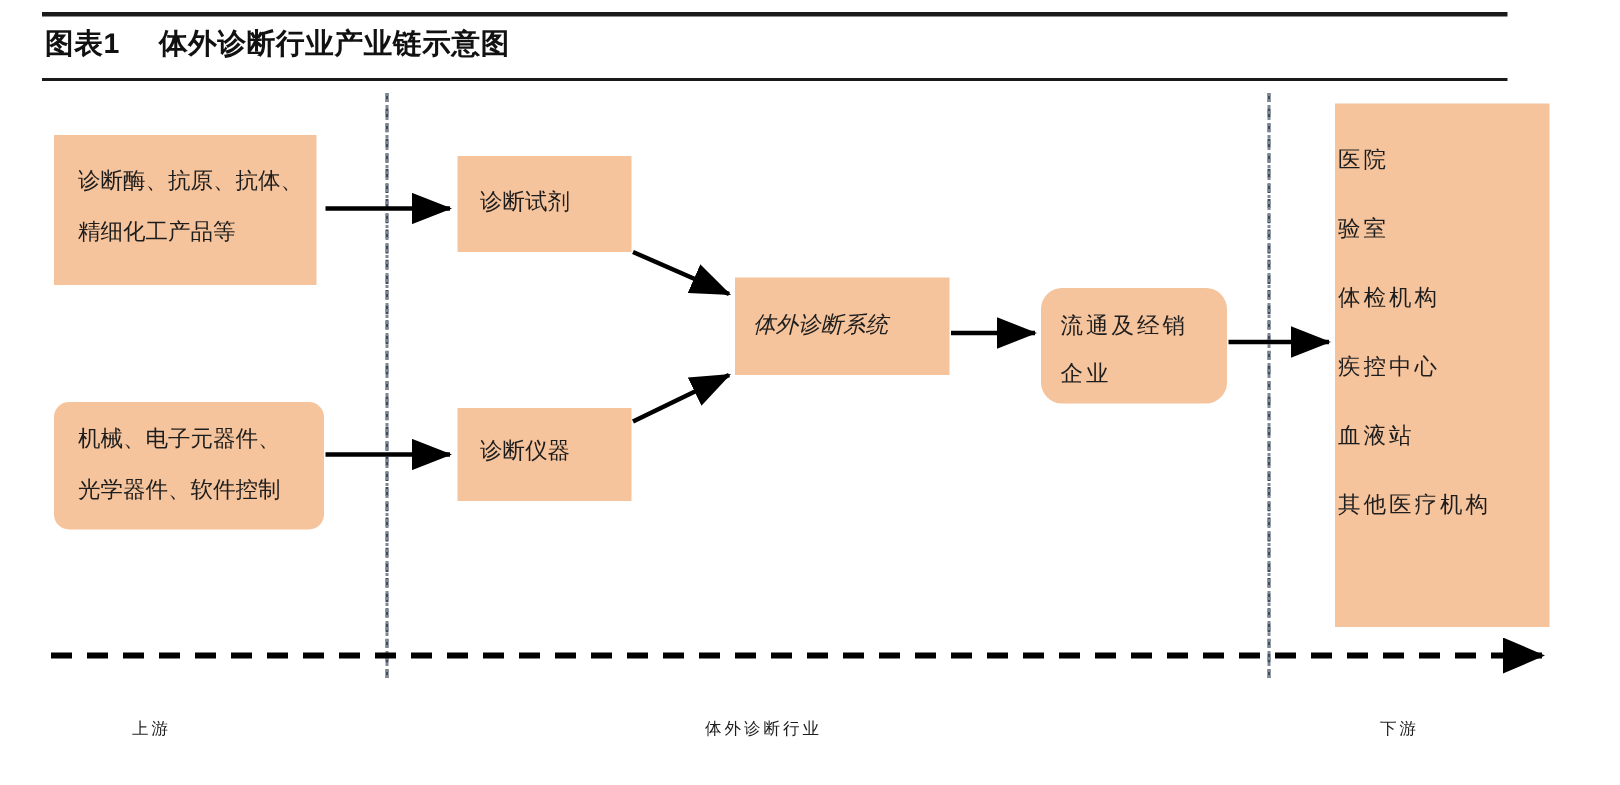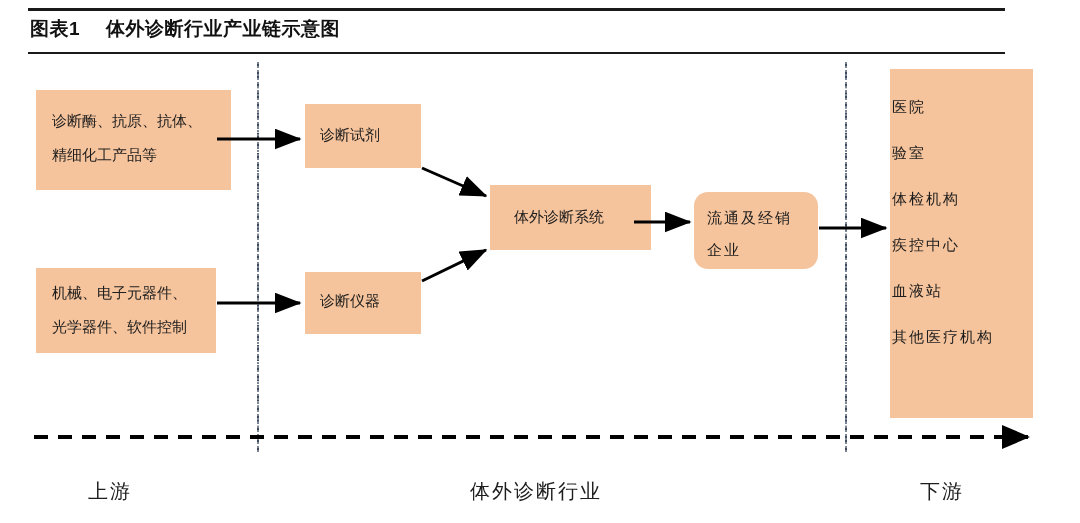--- a/index.html
+++ b/index.html
@@ -46,7 +46,7 @@
   }
   .box .ln{display:block;white-space:nowrap;}
 
-  #box-raw-materials{left:36px;top:90px;width:195px;height:100px;padding:14px 0 0 16px;}
+  #box-raw-materials{left:36px;top:90px;width:175px;height:100px;padding:14px 0 0 16px;}
   #box-components{left:36px;top:268px;width:180px;height:85px;padding:8px 0 0 16px;}
   #box-reagents{left:305px;top:104px;width:116px;height:64px;padding:16px 0 0 15px;line-height:30px;}
   #box-instruments{left:305px;top:272px;width:116px;height:62px;padding:14px 0 0 15px;line-height:30px;}

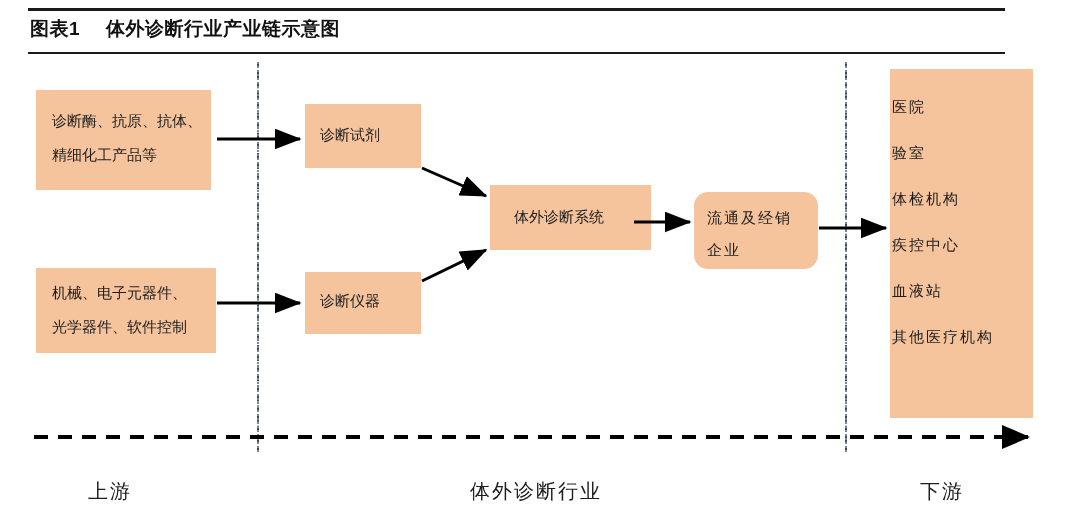--- a/index.html
+++ b/index.html
@@ -50,7 +50,7 @@
   #box-components{left:36px;top:268px;width:180px;height:85px;padding:8px 0 0 16px;}
   #box-reagents{left:305px;top:104px;width:116px;height:64px;padding:16px 0 0 15px;line-height:30px;}
   #box-instruments{left:305px;top:272px;width:116px;height:62px;padding:14px 0 0 15px;line-height:30px;}
-  #box-ivd-system{left:490px;top:185px;width:161px;height:65px;padding:18px 0 0 24px;line-height:28px;}
+  #box-ivd-system{left:490px;top:185px;width:143px;height:65px;padding:18px 0 0 12px;line-height:28px;font-style:italic;}
   #box-distribution{left:694px;top:192px;width:124px;height:77px;padding:10px 0 0 13px;line-height:32px;letter-spacing:2px;border-radius:14px;}
   #box-downstream{left:890px;top:69px;width:143px;height:349px;padding:26px 0 0 2px;line-height:24px;font-family:Liberation Serif, serif;}
   #box-downstream .ln{margin-bottom:22px;letter-spacing:2px;}

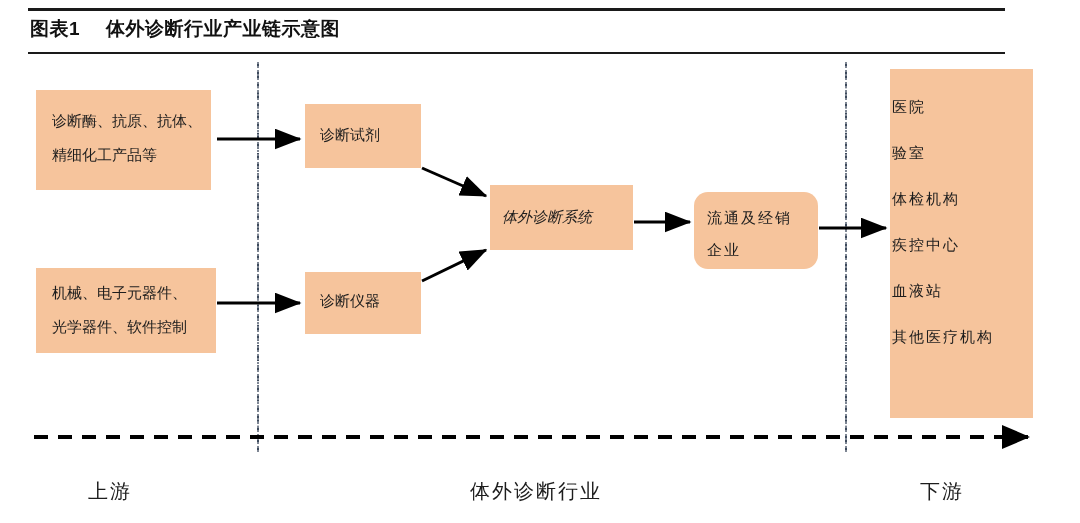--- a/index.html
+++ b/index.html
@@ -47,7 +47,7 @@
   .box .ln{display:block;white-space:nowrap;}
 
   #box-raw-materials{left:36px;top:90px;width:175px;height:100px;padding:14px 0 0 16px;}
-  #box-components{left:36px;top:268px;width:180px;height:85px;padding:8px 0 0 16px;}
+  #box-components{left:36px;top:268px;width:180px;height:85px;padding:8px 0 0 16px;border-radius:10px;}
   #box-reagents{left:305px;top:104px;width:116px;height:64px;padding:16px 0 0 15px;line-height:30px;}
   #box-instruments{left:305px;top:272px;width:116px;height:62px;padding:14px 0 0 15px;line-height:30px;}
   #box-ivd-system{left:490px;top:185px;width:143px;height:65px;padding:18px 0 0 12px;line-height:28px;font-style:italic;}

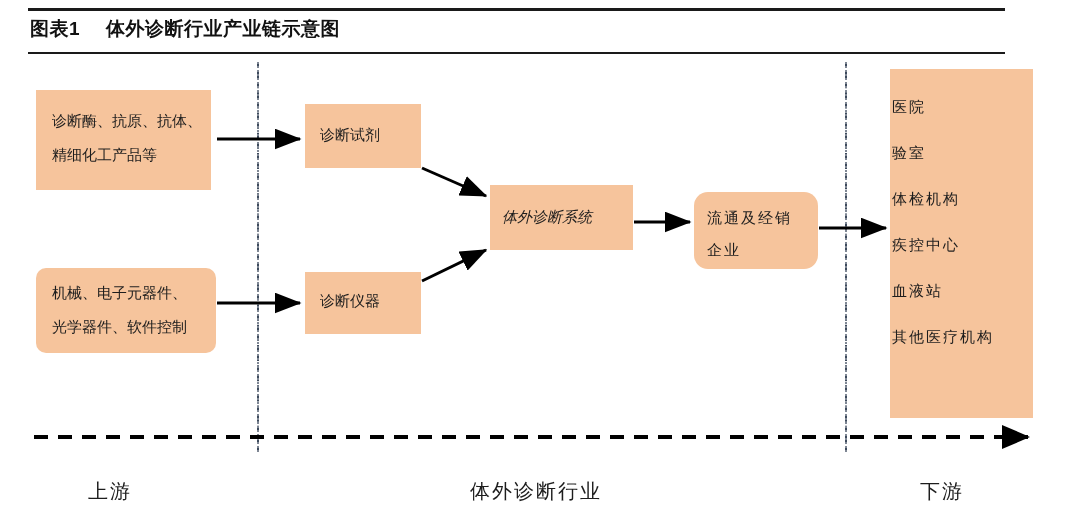--- a/index.html
+++ b/index.html
@@ -61,7 +61,7 @@
 
   
   .axis-label{
-    position:absolute;font-size:20px;color:#1d1d1d;letter-spacing:2px;white-space:nowrap;
+    position:absolute;font-size:11px;color:#1d1d1d;letter-spacing:2px;white-space:nowrap;
   }
   #label-upstream{left:88px;top:478px;}
   #label-industry{left:470px;top:478px;}

